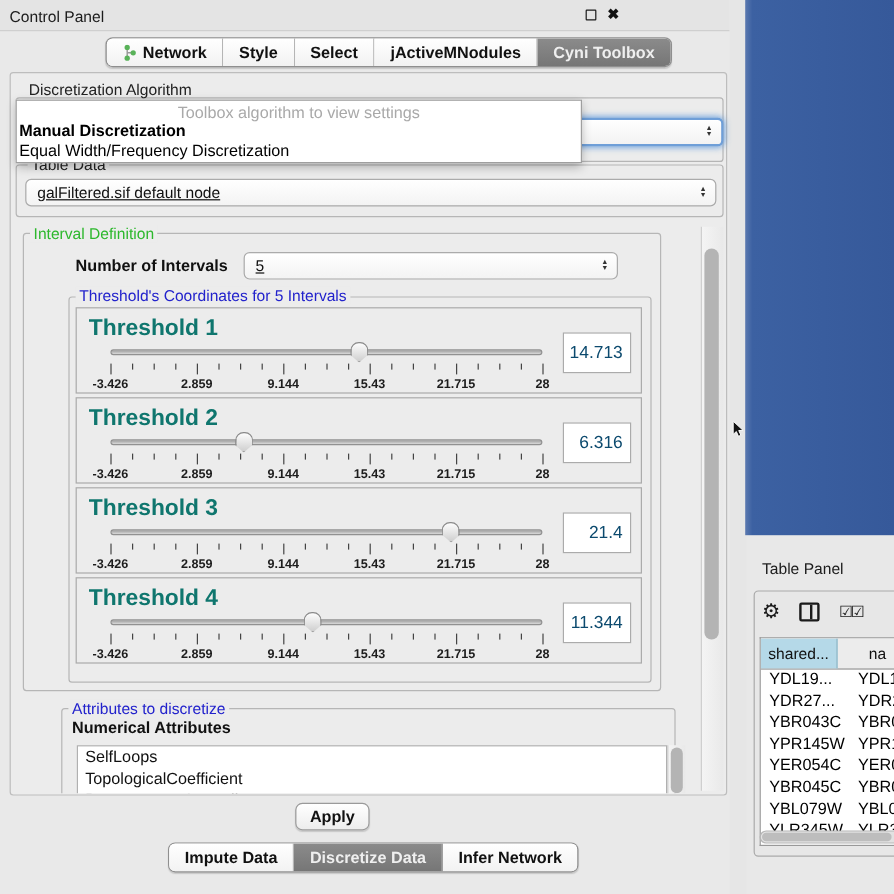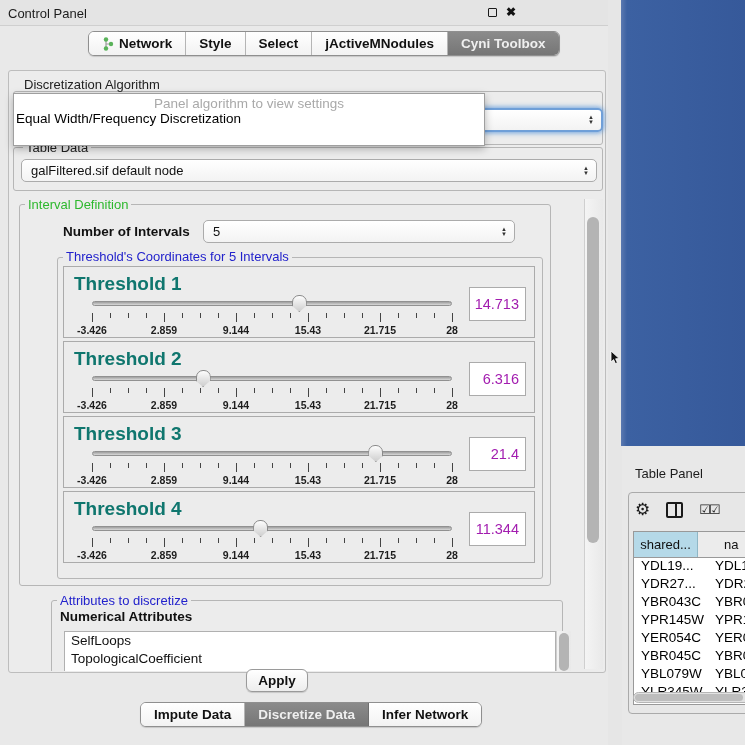--- a/index.html
+++ b/index.html
@@ -25,7 +25,7 @@
   #cp-tabs{position:absolute;left:88px;top:31px;}
 
   
-  #cp-content{position:absolute;left:8px;top:70px;width:598px;height:603px;
+  #cp-content{position:absolute;left:8px;top:60px;width:598px;height:603px;
     background:#ececec;border:1px solid #bdbdbd;border-radius:3px;}
 
   .grouplab{position:absolute;font-size:13px;background:#ececec;padding:0 3px;z-index:2;}

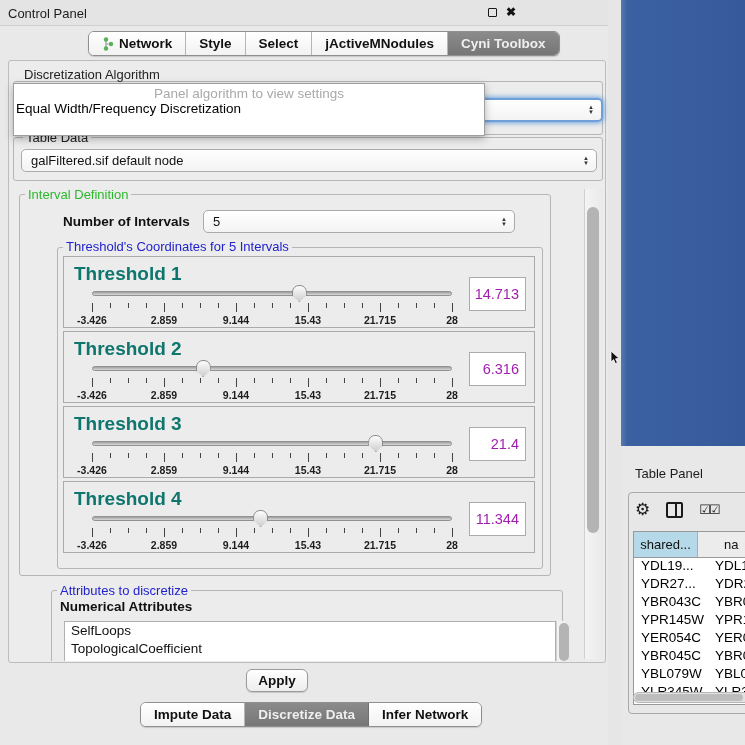--- a/index.html
+++ b/index.html
@@ -154,7 +154,7 @@
     </div>
 
     <div id="algo-popup">
-      <div class="prompt">Panel algorithm to view settings</div>
+      <div class="prompt">Toolbox algorithm to view settings</div>
       <div class="item">Equal Width/Frequency Discretization</div>
     </div>
 

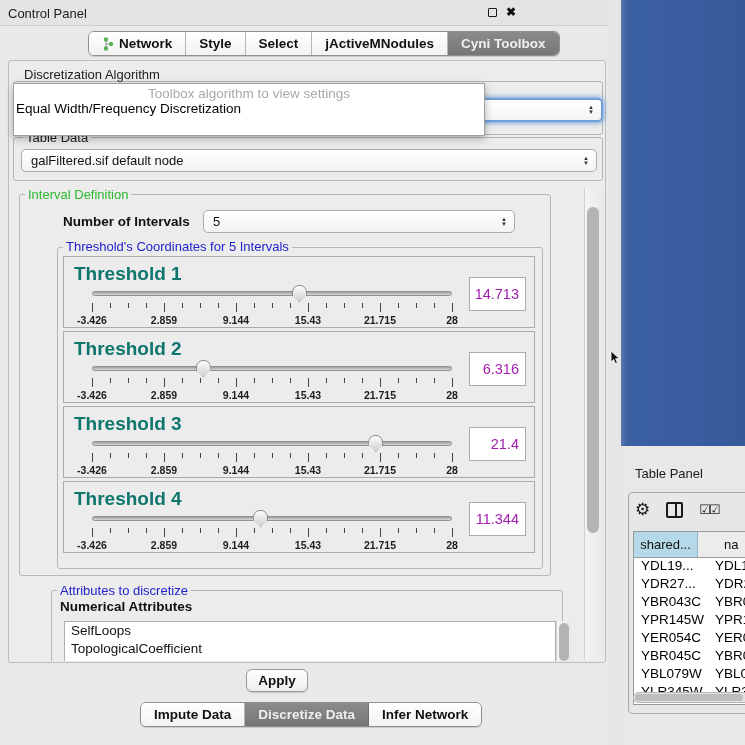--- a/index.html
+++ b/index.html
@@ -155,6 +155,7 @@
 
     <div id="algo-popup">
       <div class="prompt">Toolbox algorithm to view settings</div>
+      <div class="item bold">Manual Discretization</div>
       <div class="item">Equal Width/Frequency Discretization</div>
     </div>
 

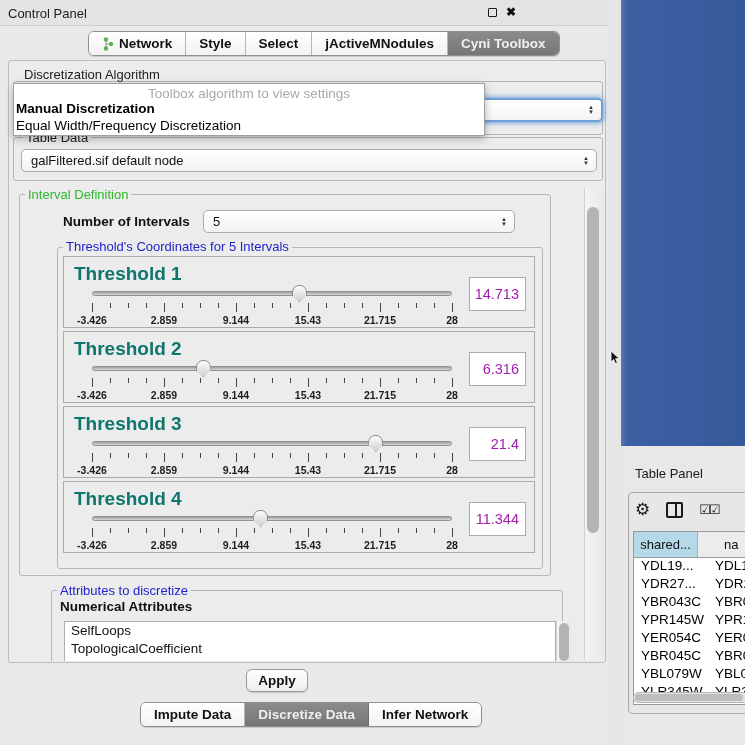--- a/index.html
+++ b/index.html
@@ -34,7 +34,7 @@
   
   .combo{position:absolute;background:linear-gradient(#ffffff,#f3f3f3);border:1px solid #ababab;
     border-radius:5px;height:23px;display:flex;align-items:center;box-shadow:inset 0 1px 0 #fff;}
-  .combo .ctext{flex:1;font-size:13px;color:#111;padding-left:9px;white-space:nowrap;overflow:hidden;}
+  .combo .ctext{flex:1;font-size:13px;color:#111;padding-left:9px;white-space:nowrap;overflow:hidden;text-decoration:underline;}
   .stepper{width:16px;display:flex;flex-direction:column;align-items:center;justify-content:center;
     line-height:5px;font-size:6px;color:#333;padding-right:4px;}
 

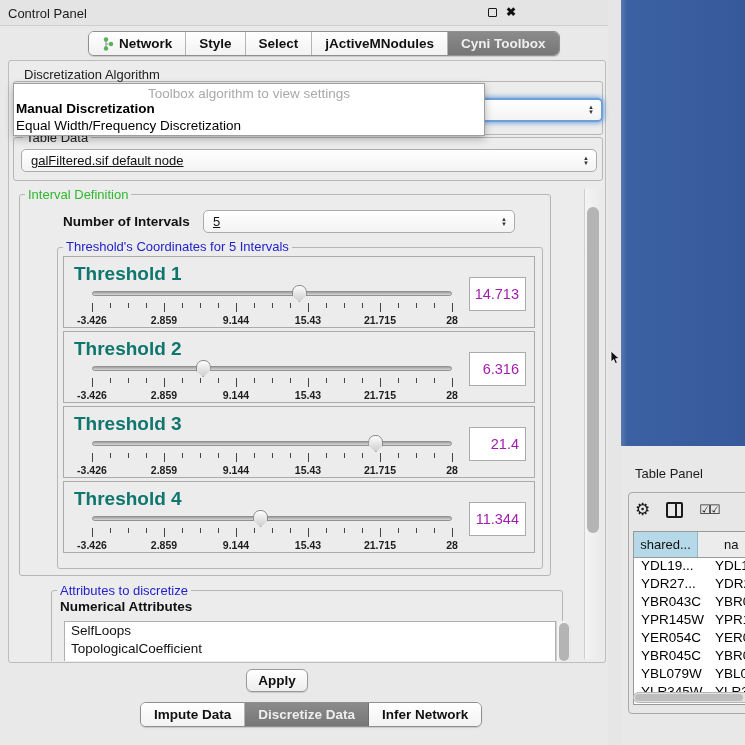--- a/index.html
+++ b/index.html
@@ -62,7 +62,7 @@
   .th-ticklabels{position:absolute;left:0;top:31px;width:100%;height:12px;}
   .th-ticklabel{position:absolute;transform:translateX(-50%);font-size:10.5px;font-weight:bold;color:#1d1d1d;white-space:nowrap;}
   .th-value{position:absolute;right:8px;top:20px;width:57px;height:34px;background:#fff;
-    border:1px solid #ababab;font-size:14.5px;color:#a21caf;text-align:right;line-height:32px;padding-right:6px;}
+    border:1px solid #ababab;font-size:14.5px;color:#0c4a6e;text-align:right;line-height:32px;padding-right:6px;}
 
   
   #attr-list{position:absolute;left:12px;top:30px;width:492px;height:46px;background:#fff;

